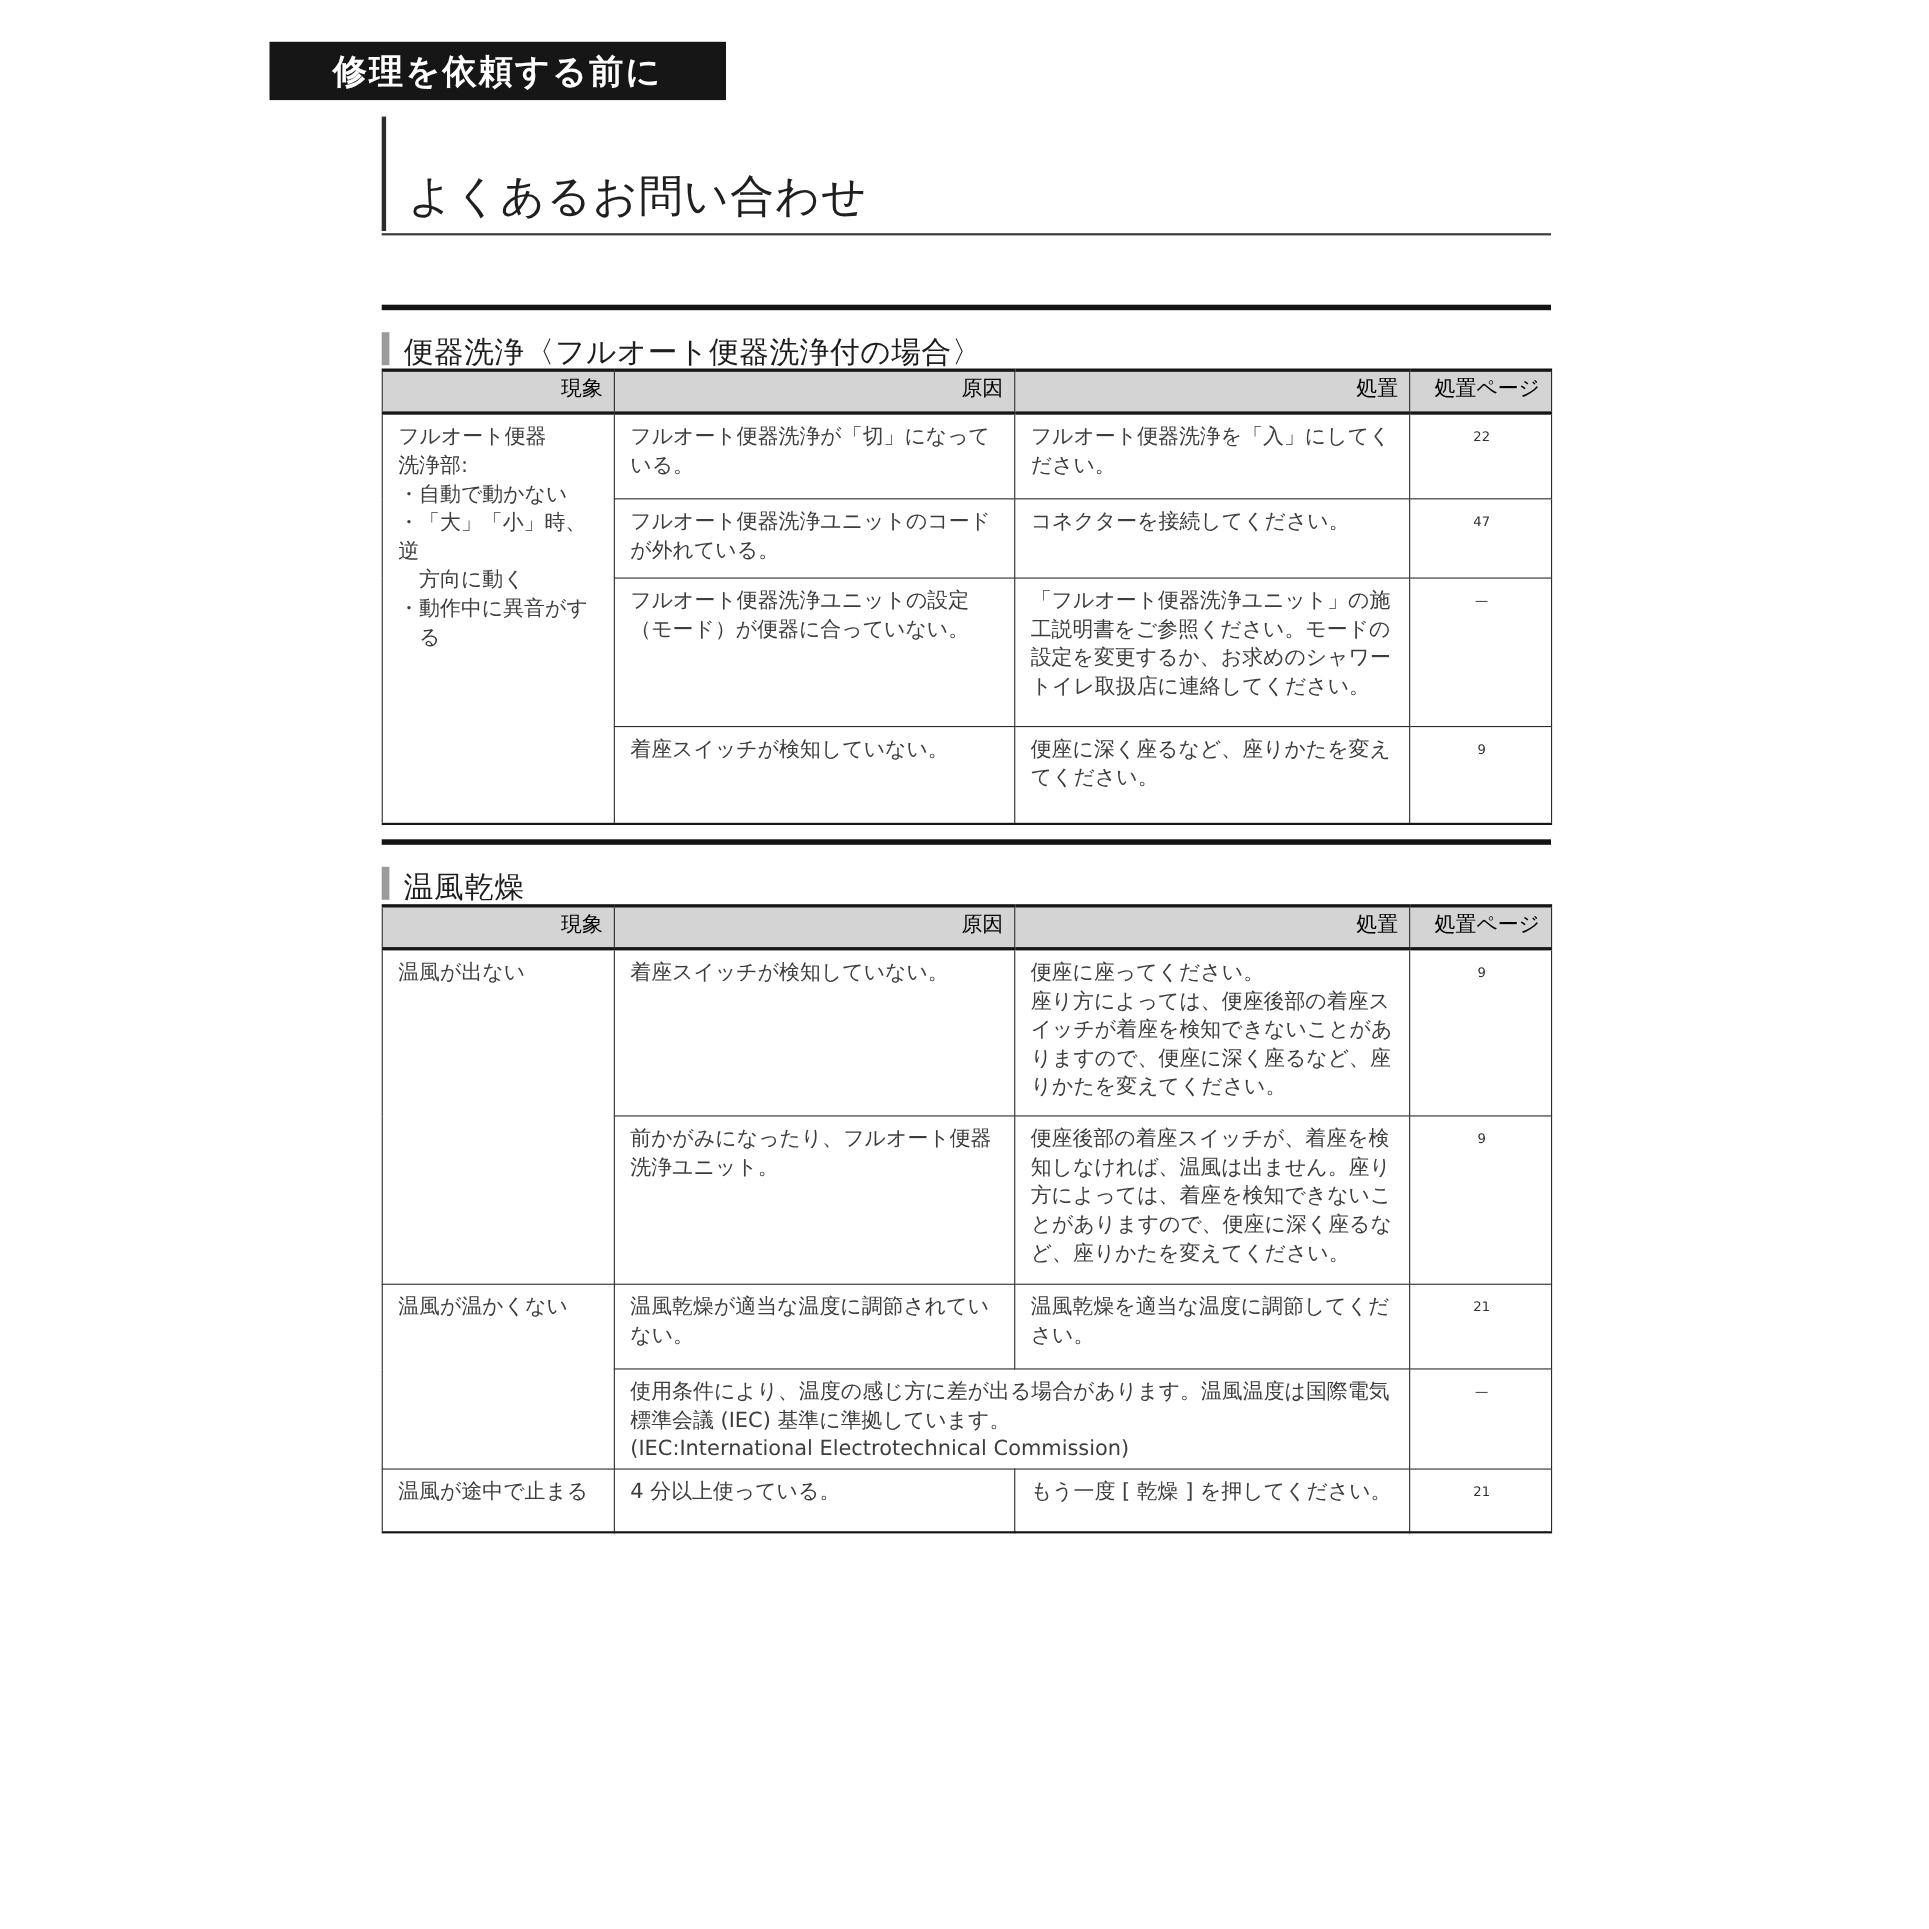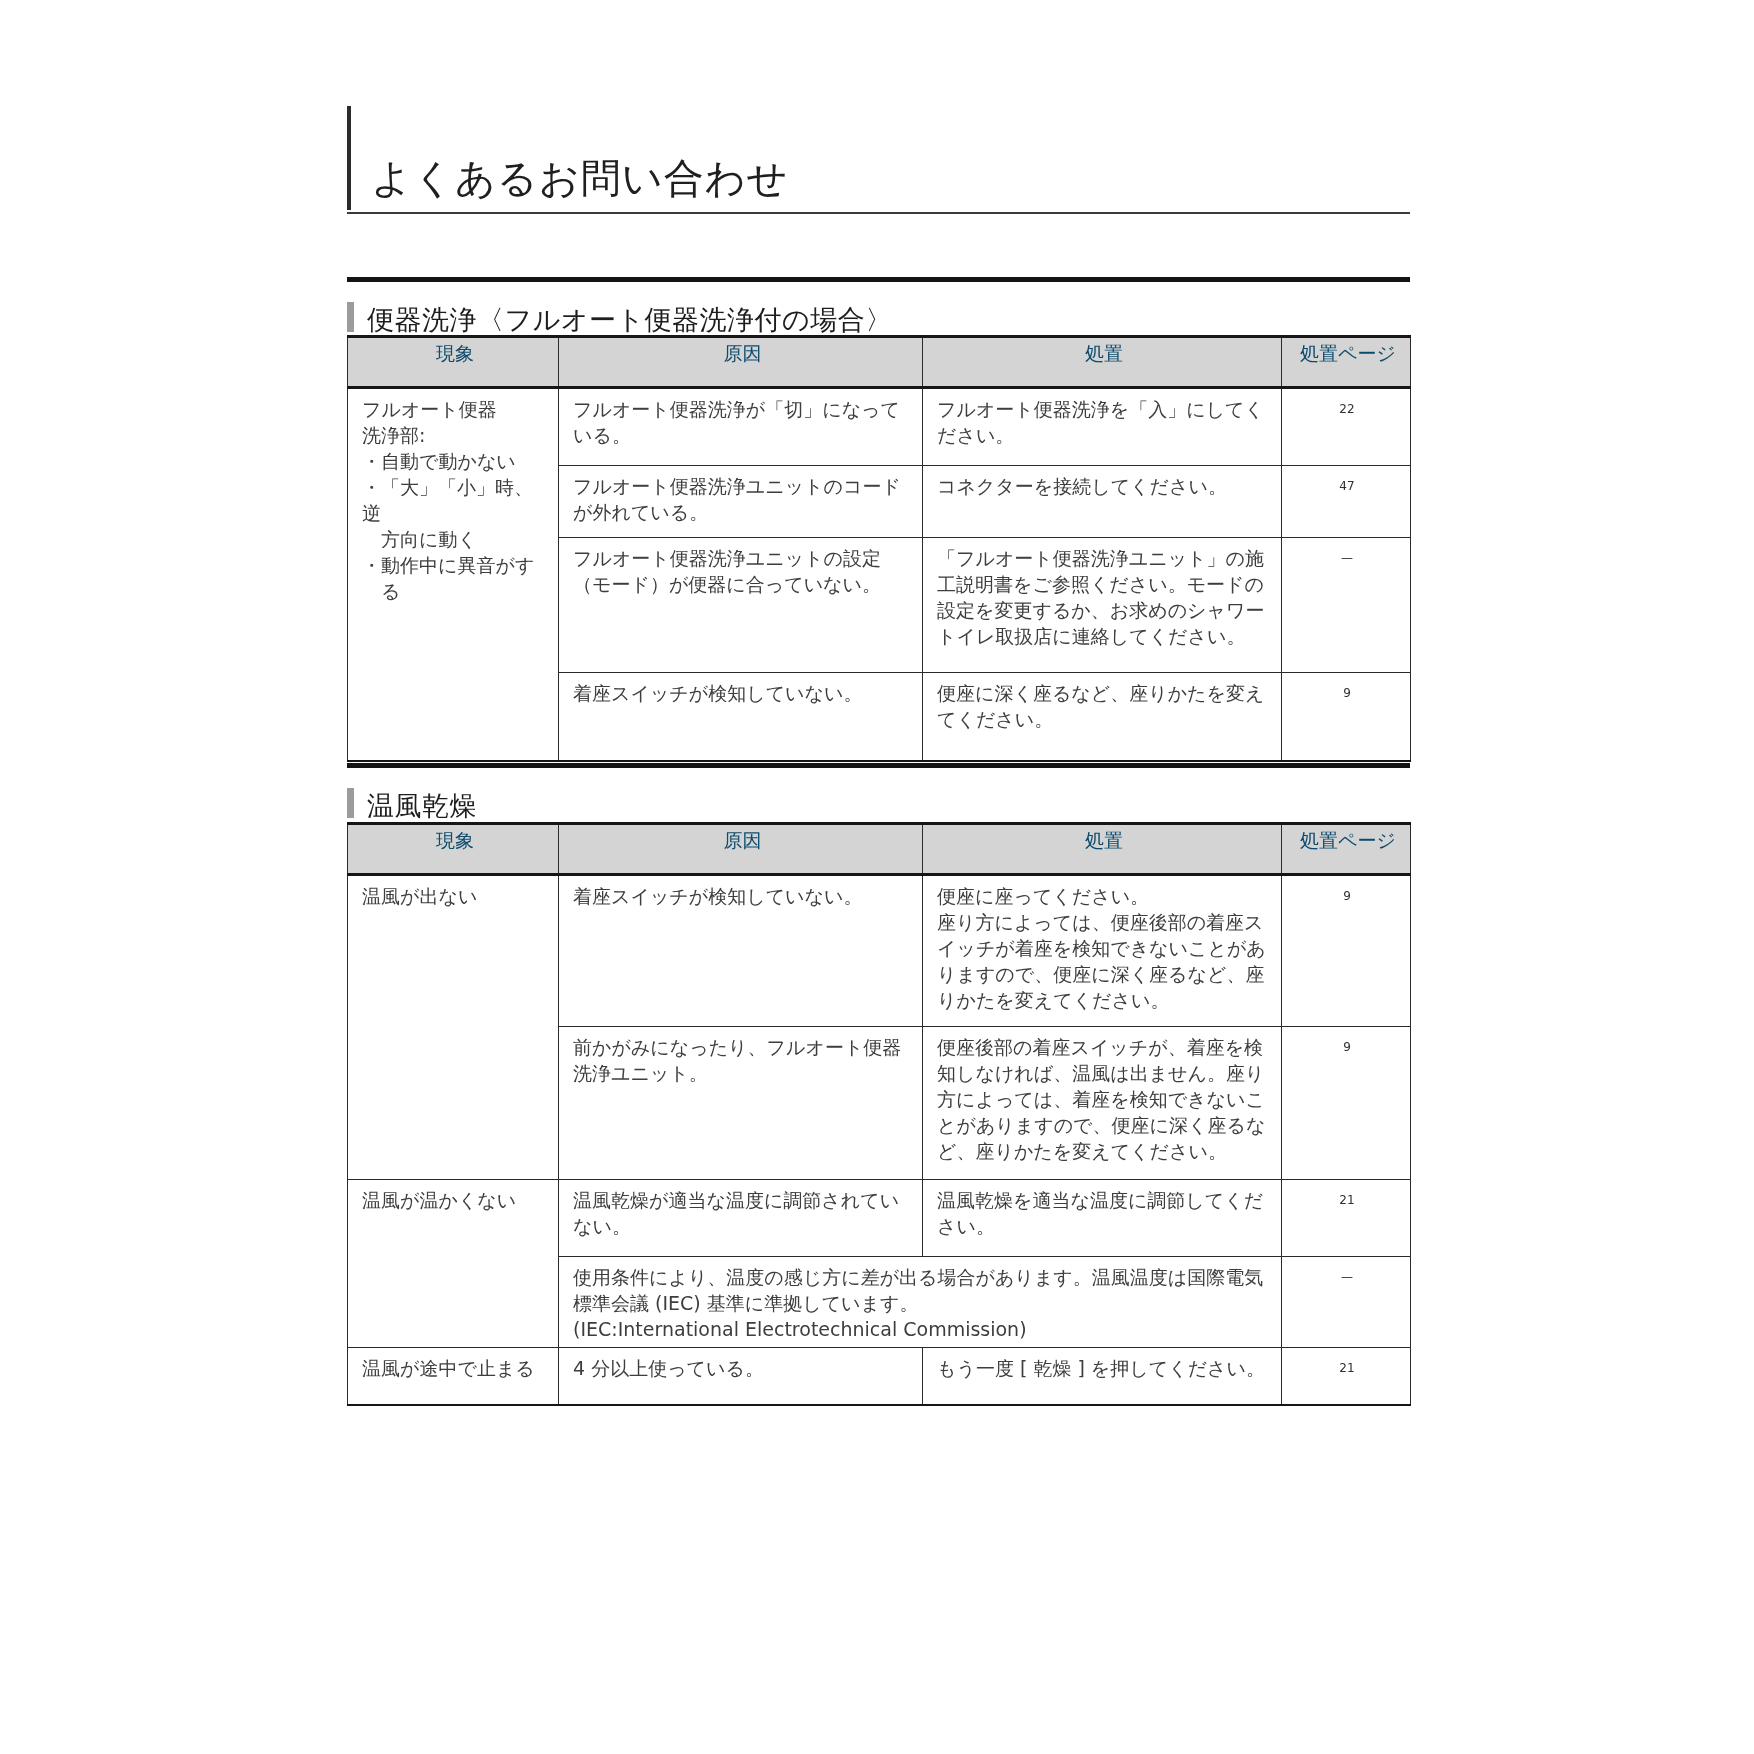--- a/index.html
+++ b/index.html
@@ -88,6 +88,9 @@
 
 <div class="page">
 
+  <div class="badge">
+    <span>修理を依頼する前に</span>
+  </div>
 
   <div class="title-block">
     <span class="title">よくあるお問い合わせ</span>

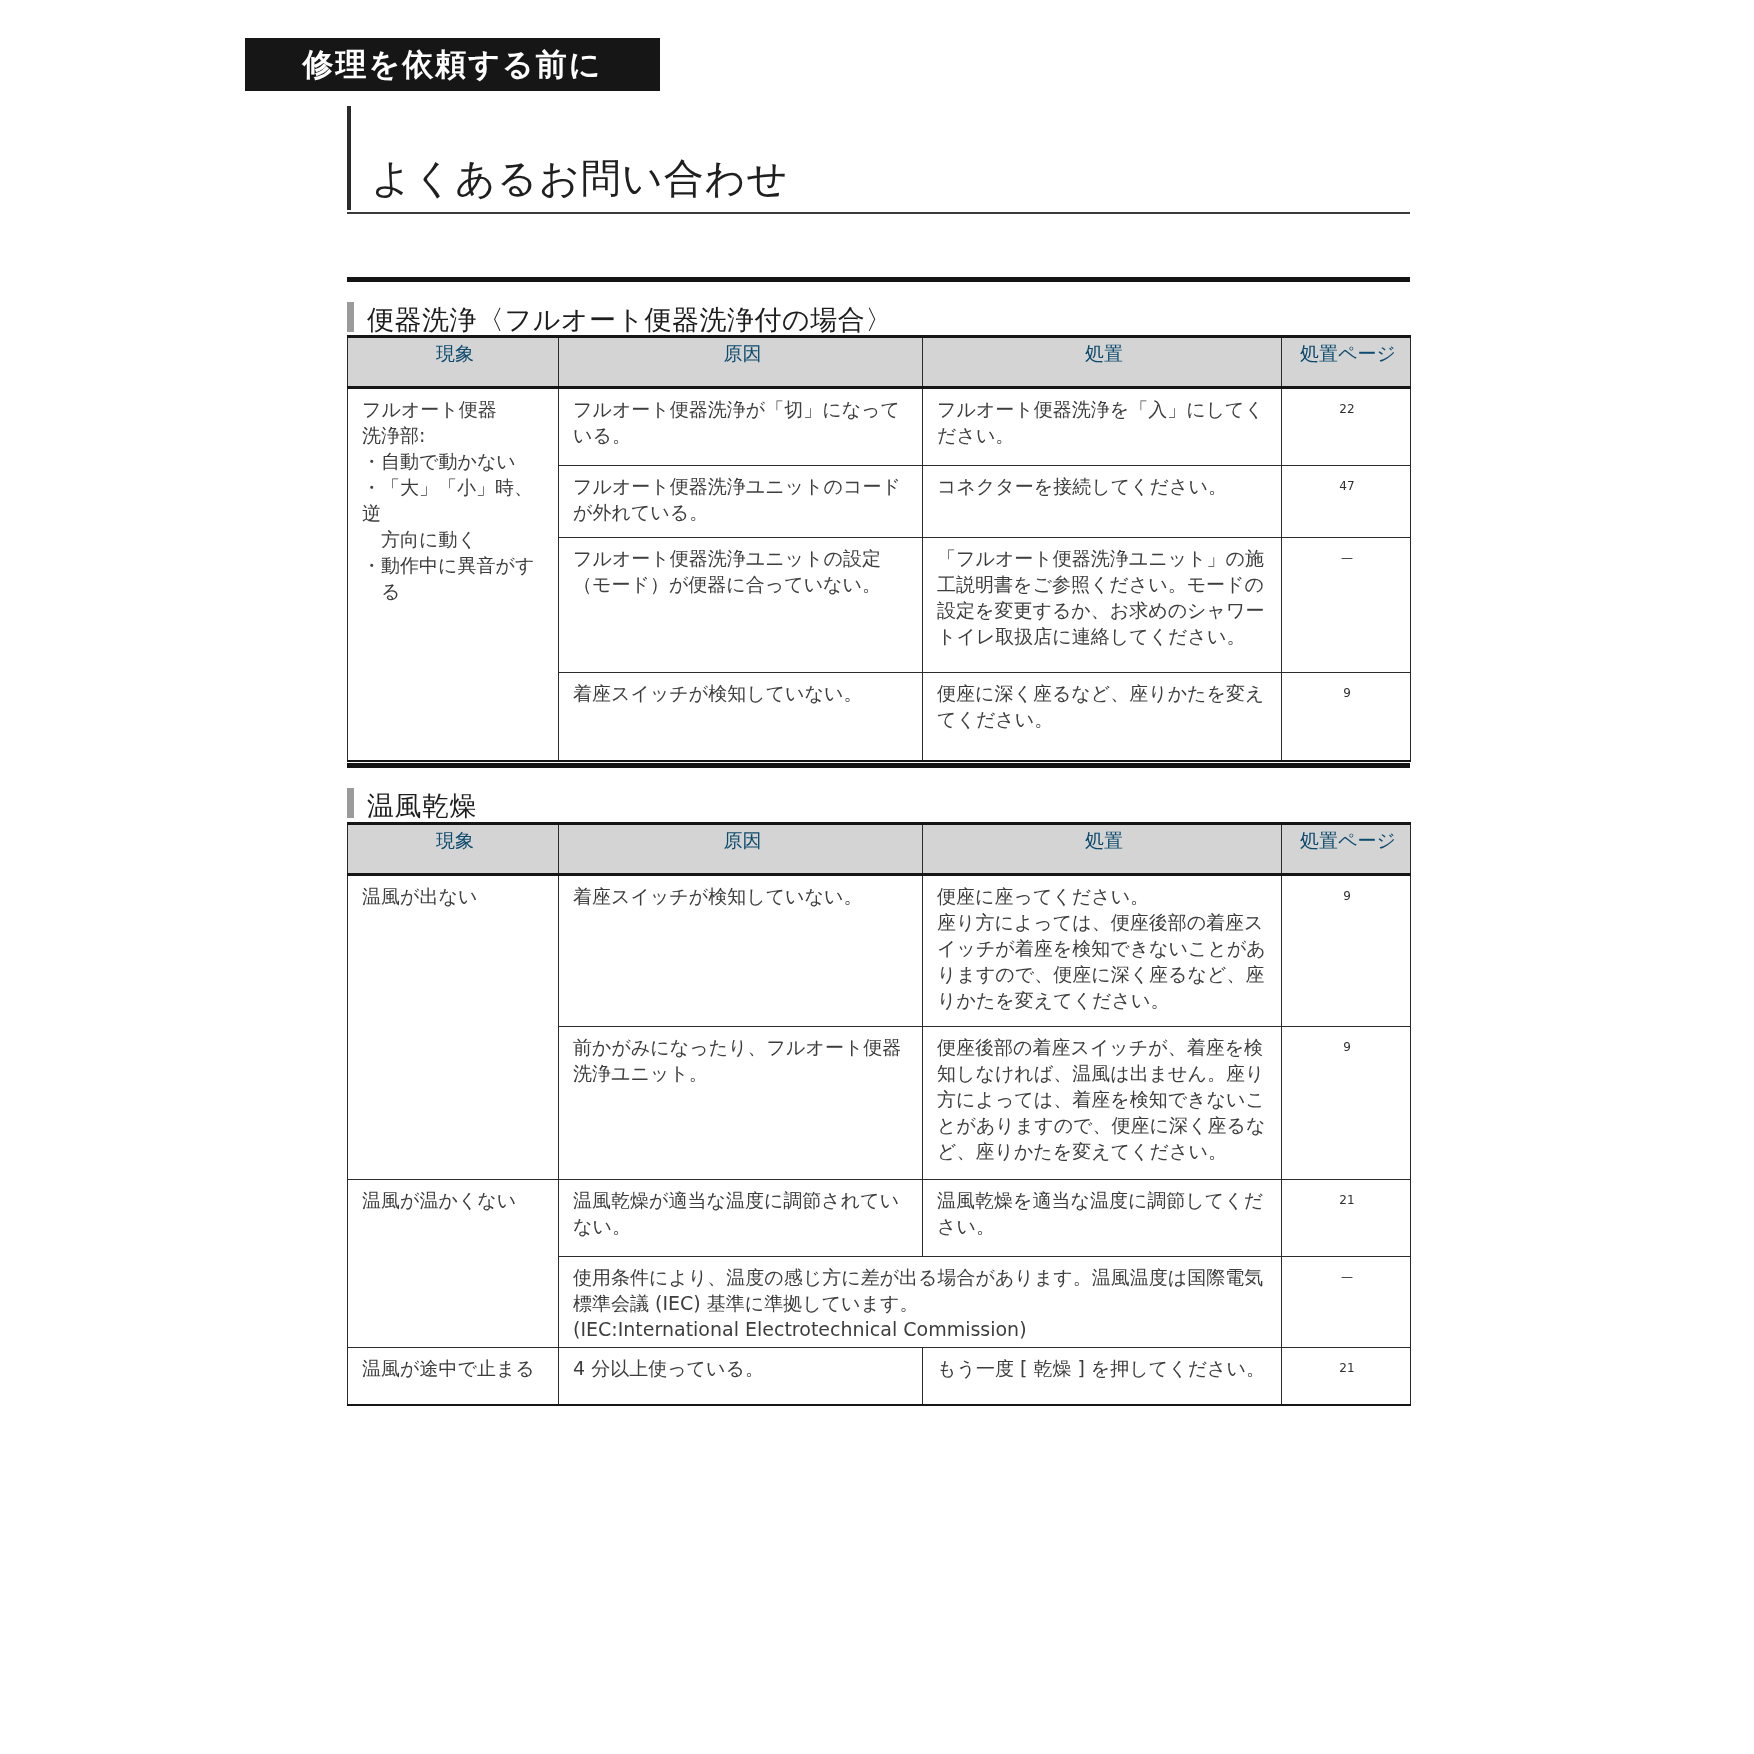--- a/index.html
+++ b/index.html
@@ -62,8 +62,8 @@
     background:#d4d4d4;
     border-top:3px solid #161616;border-bottom:3px solid #161616;
     border-left:1px solid #2b2b2b;border-right:1px solid #2b2b2b;
-    font-weight:normal;text-align:center;color:#0c4a6e;
-    height:37px;padding:2px 10px 20px 14px;box-sizing:border-box;
+    font-weight:normal;text-align:right;color:#000000;
+    height:37px;padding:2px 10px 8px 14px;box-sizing:border-box;
     vertical-align:middle;
   }
   table.faq td{

